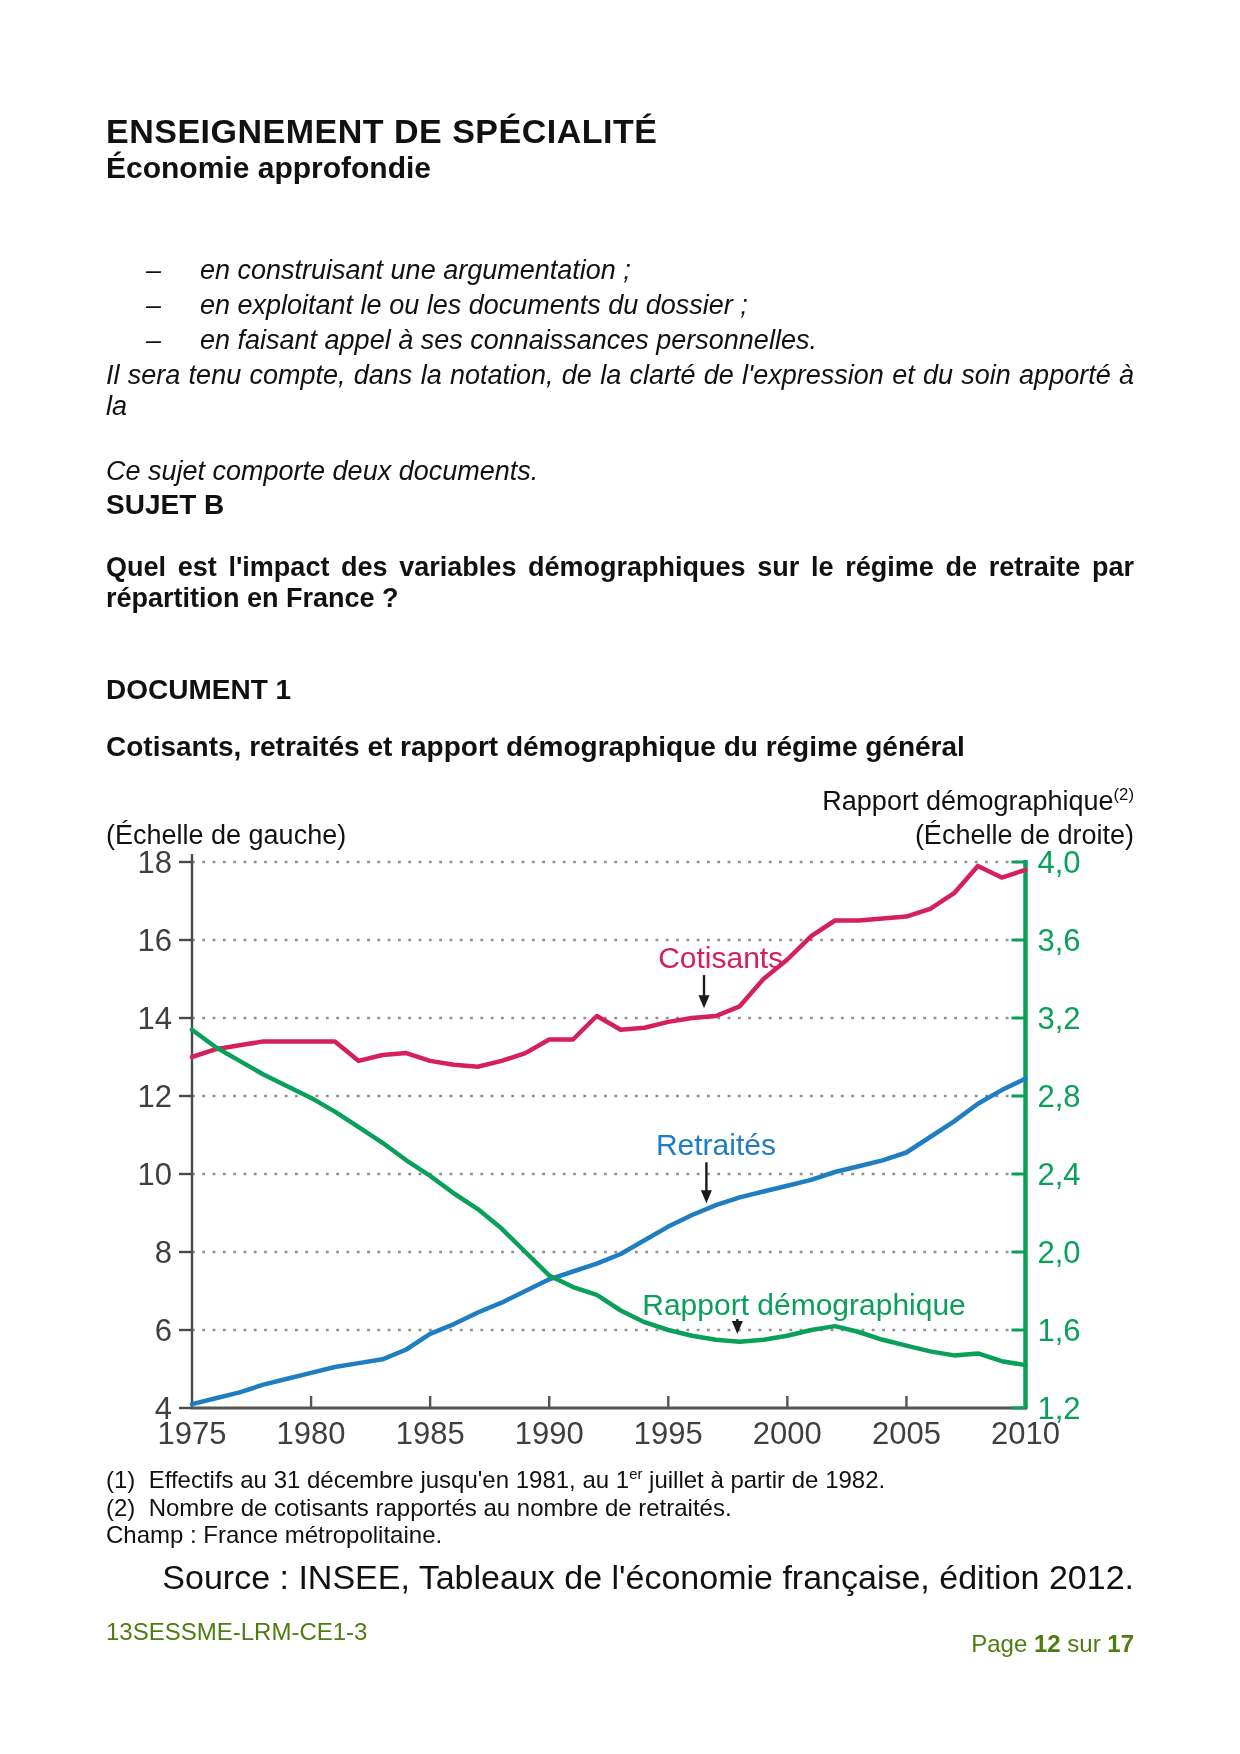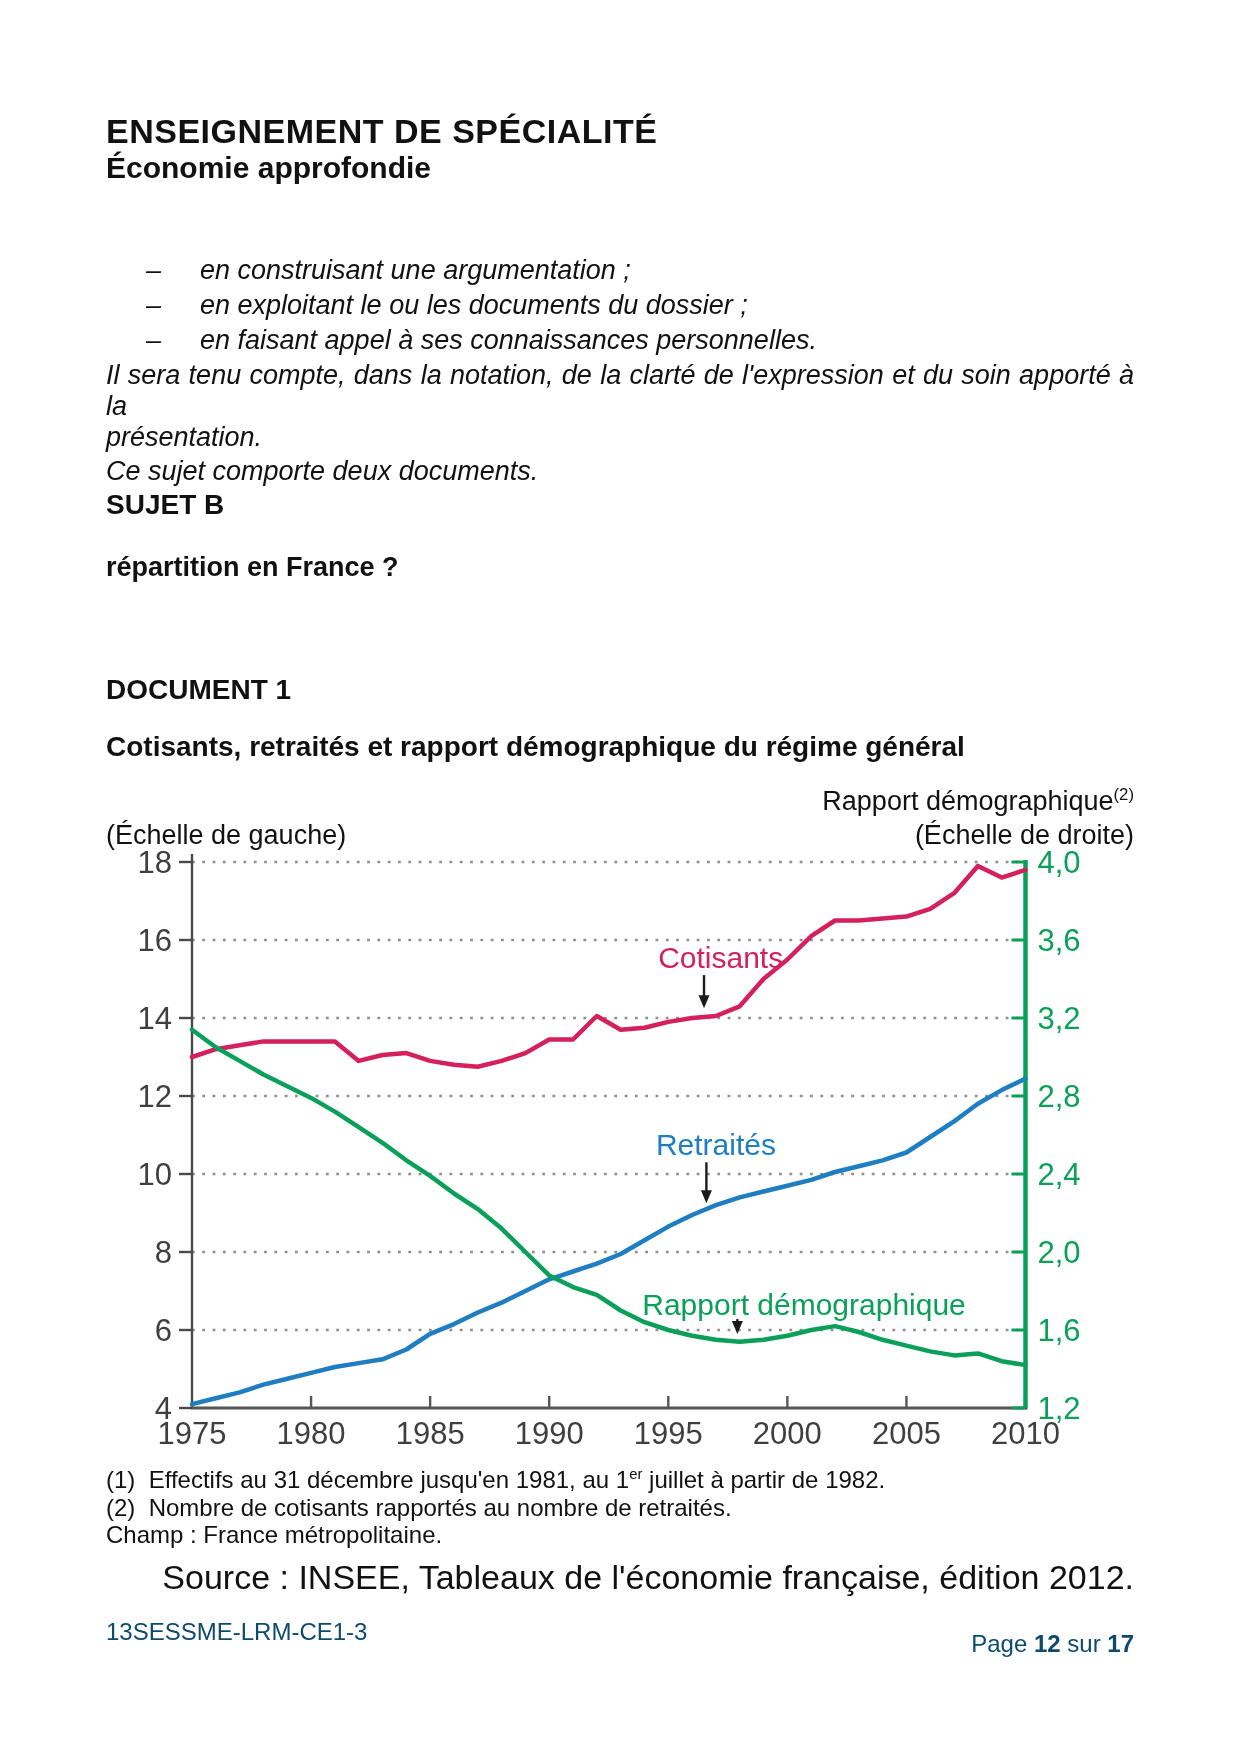--- a/index.html
+++ b/index.html
@@ -58,7 +58,6 @@
 
   <div class="abs justify-block" style="top:360px;">
     <div class="jline">Il sera tenu compte, dans la notation, de la clarté de l'expression et du soin apporté à la</div>
-    <div class="jline-last">présentation.</div>
   </div>
 
   <div class="abs centered italicline" style="top:424px;margin-top:32px;">Ce sujet comporte deux documents.</div>

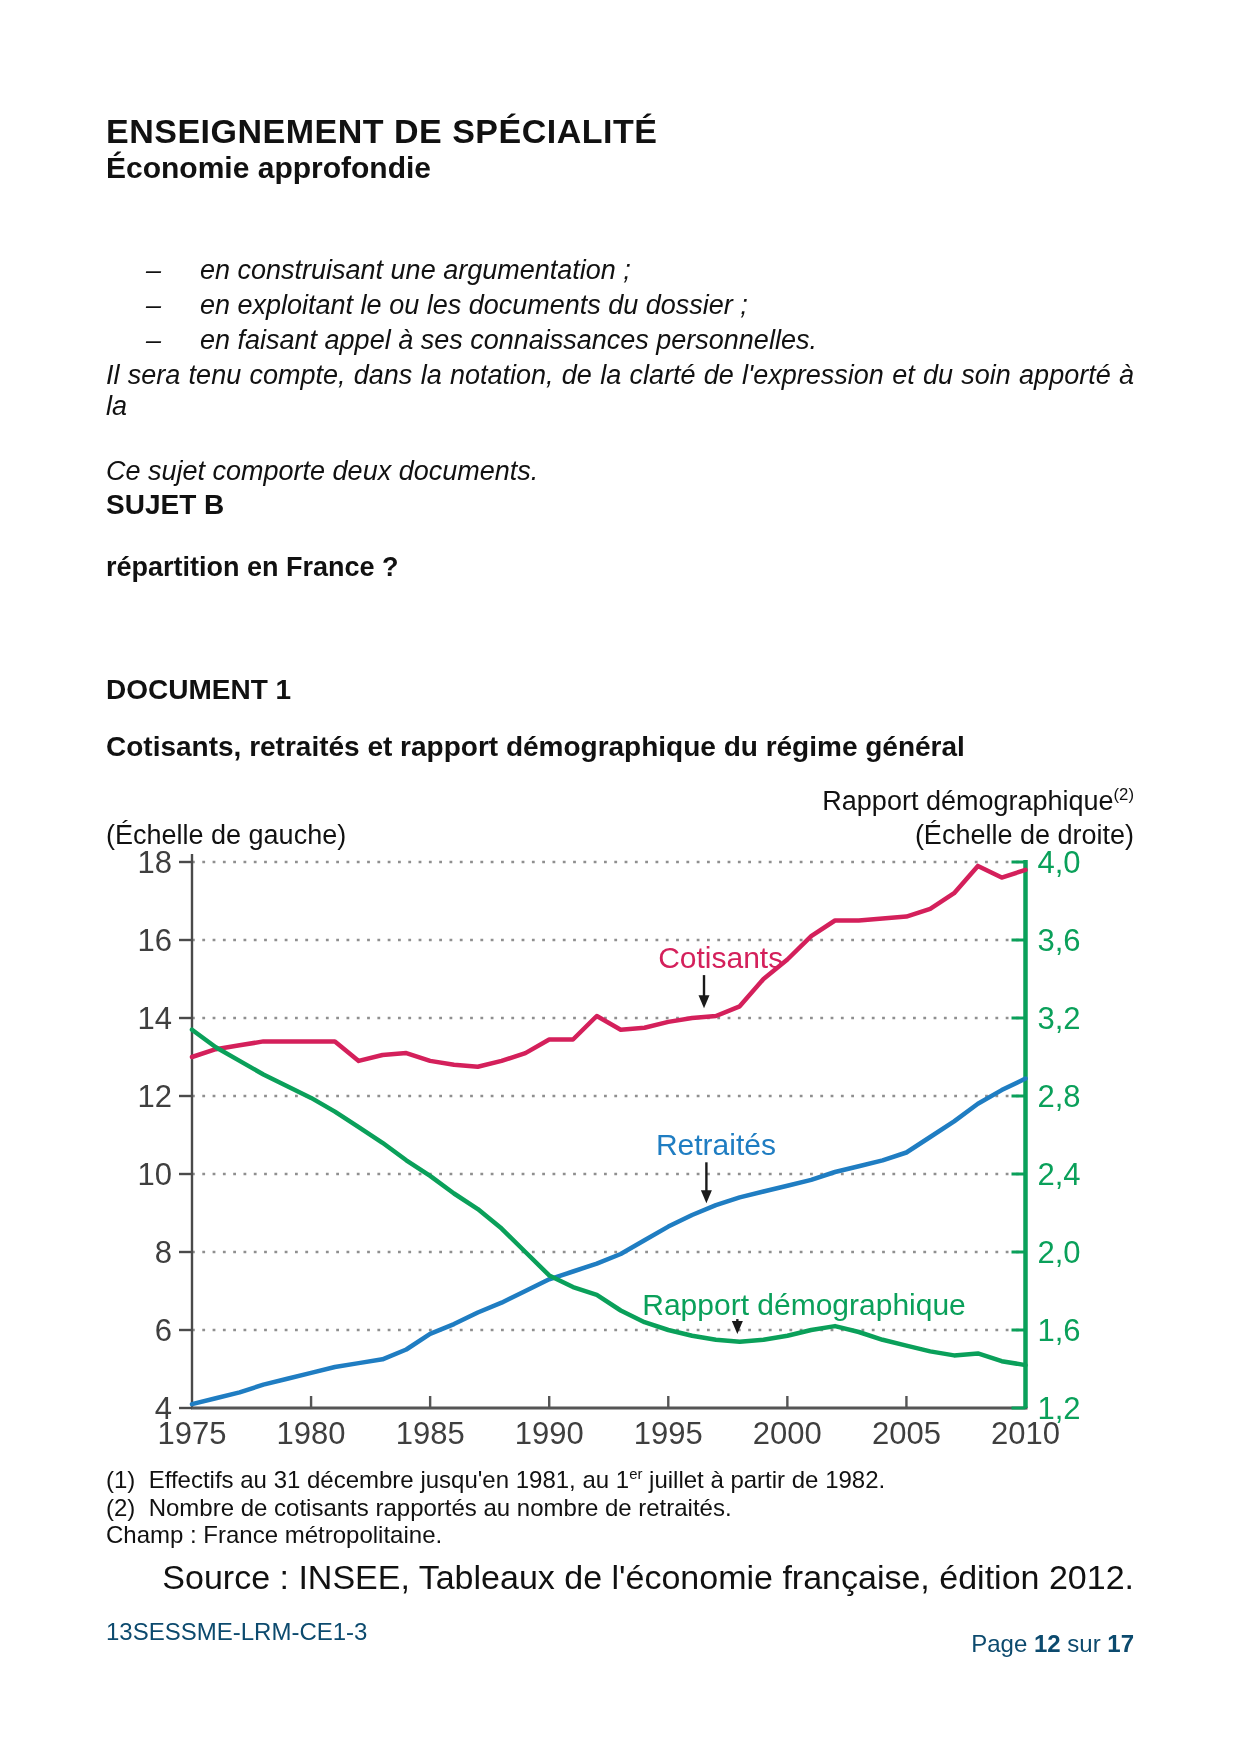--- a/index.html
+++ b/index.html
@@ -65,6 +65,7 @@
   <div class="abs centered sujet" style="top:489px;">SUJET B</div>
 
   <div class="abs question" style="top:552px;">
+    <div class="qline1">Quel est l'impact des variables démographiques sur le régime de retraite par</div>
     <div>répartition en France ?</div>
   </div>
 

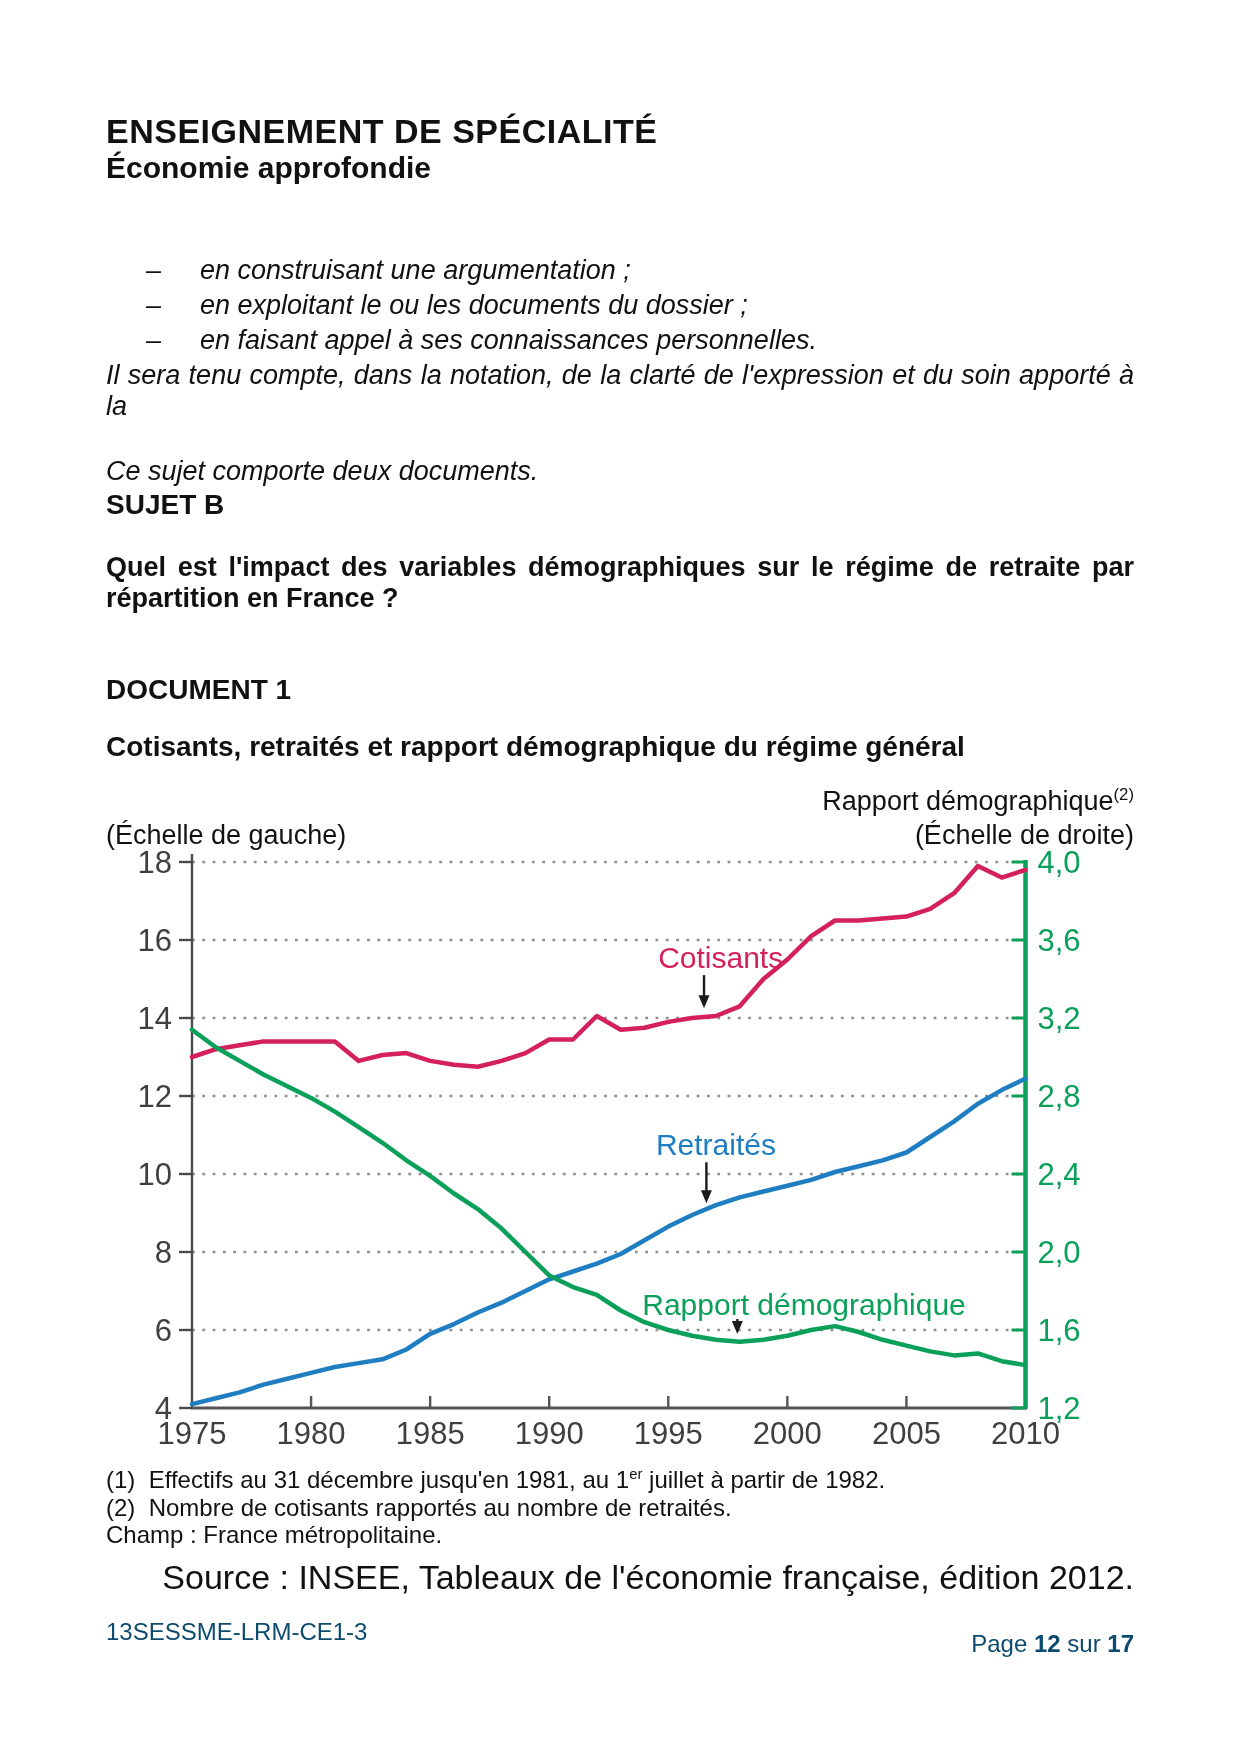--- a/index.html
+++ b/index.html
@@ -29,7 +29,7 @@
   sup.s{font-size:0.62em;vertical-align:super;line-height:0;}
   .footnote{font-size:24px;}
   .source{left:106px;width:1028px;text-align:right;font-size:34px;}
-  .footer{font-size:24px;color:#0c4a6e;}
+  .footer{font-size:24px;color:#4d7c0f;}
   .fpart{display:inline-block;margin-top:12px;}
   .fbold{font-weight:bold;}
   svg text{font-family:"Liberation Sans","DejaVu Sans",sans-serif;}

